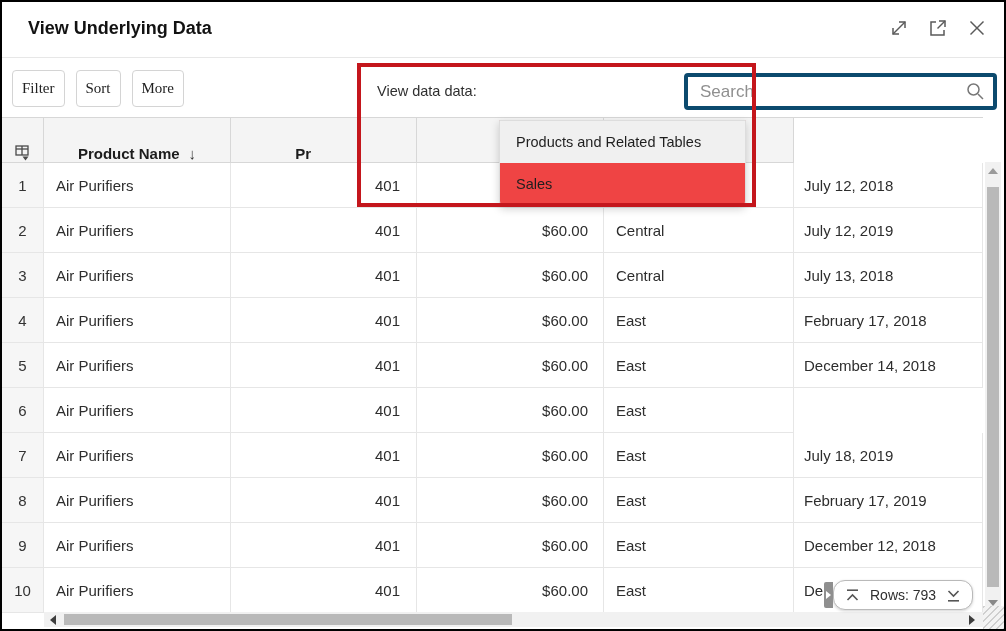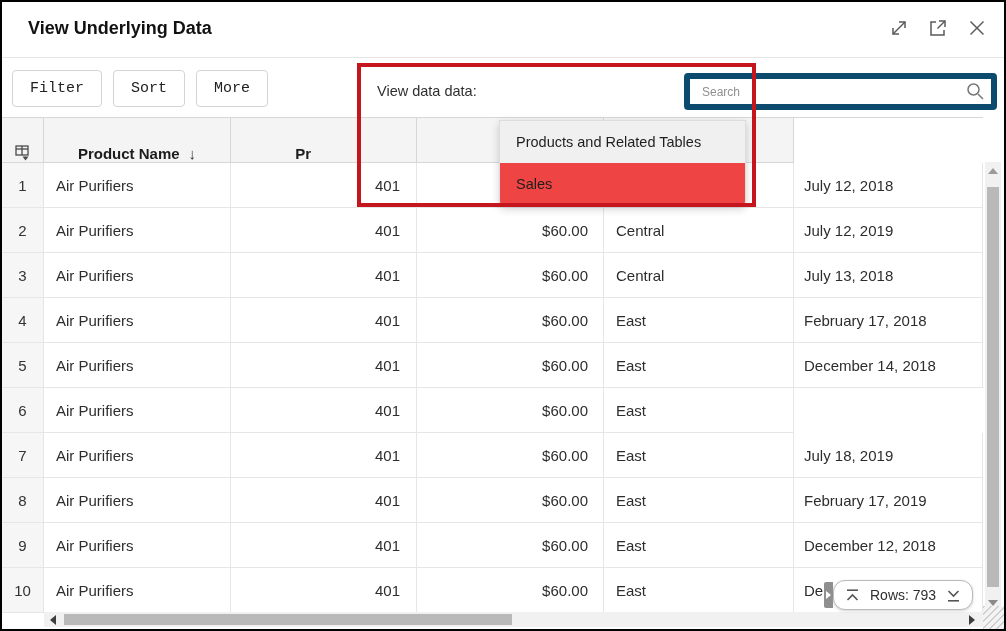--- a/index.html
+++ b/index.html
@@ -19,9 +19,9 @@
 
   
   .left-btns { position:absolute; left:10px; top:68px; display:flex; gap:11px; }
-  .btn { height:37px; padding:0 17px; background:#fff; border:1px solid #d4d4d4; border-radius:4px;
+  .btn { height:37px; padding:0 9px; background:#fff; border:1px solid #d4d4d4; border-radius:4px;
          font-size:15px; color:#222; display:flex; align-items:center; cursor:pointer;
-         font-family:Liberation Mono, monospace; }
+         font-family:Liberation Serif, serif; }
   .vdf-label { position:absolute; left:375px; top:81px; font-size:14.5px; color:#2f2f2f; }
   .select { position:absolute; left:497px; top:71px; width:181px; height:37px; background:#fefefe;
             border:1px solid #cfcfcf; border-radius:4px; display:flex; align-items:center;

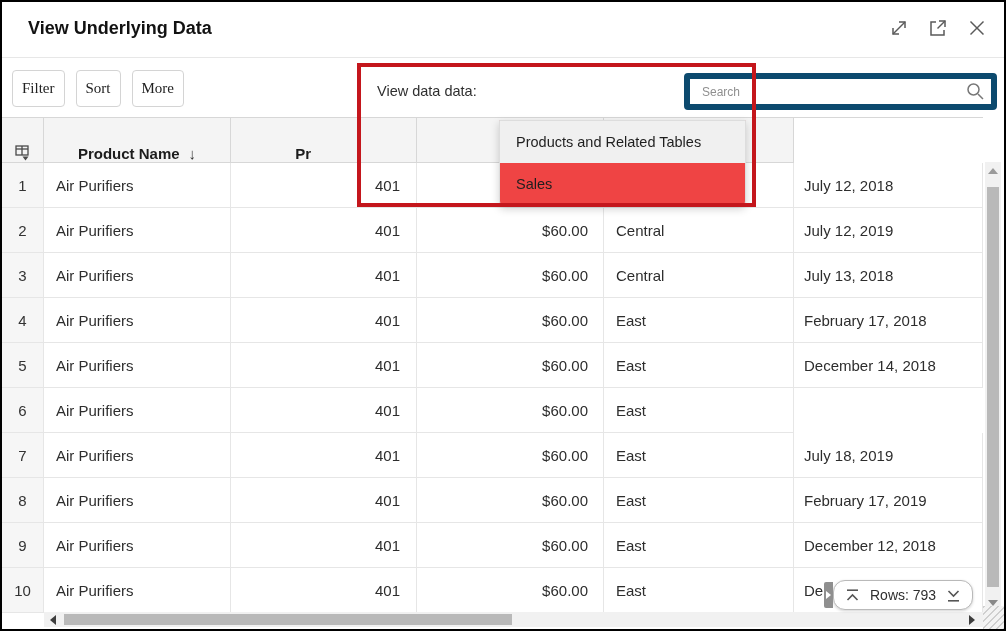--- a/index.html
+++ b/index.html
@@ -28,8 +28,8 @@
             justify-content:space-between; padding:0 12px; font-size:14.5px; color:#333; cursor:pointer; }
   .select .chev { width:14px; height:9px; color:#555; }
   .search-wrap { position:absolute; left:682px; top:71px; width:313px; height:37px; }
-  .search-wrap input { width:100%; height:100%; border:6px solid #0c4a6e; border-radius:4px;
-            padding:0 36px 0 12px; font-size:12px; color:#333; outline:none;
+  .search-wrap input { width:100%; height:100%; border:4px solid #0c4a6e; border-radius:4px;
+            padding:0 36px 0 12px; font-size:17px; color:#333; outline:none;
             font-family:"Liberation Sans", sans-serif; }
   .search-wrap input::placeholder { color:#8f8f8f; }
   .search-icon { position:absolute; right:12px; top:8px; width:20px; height:20px; color:#777; }

